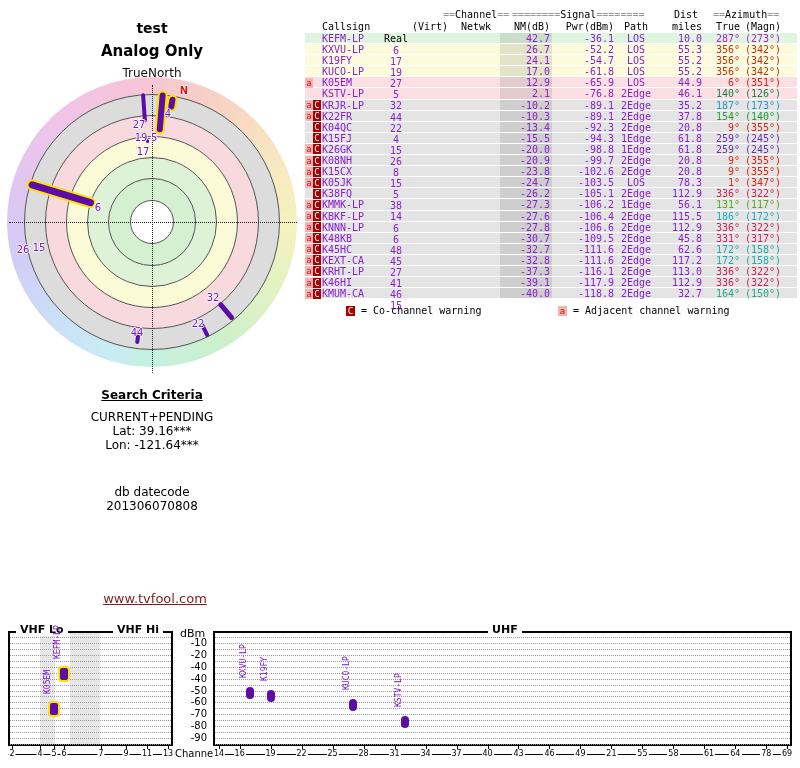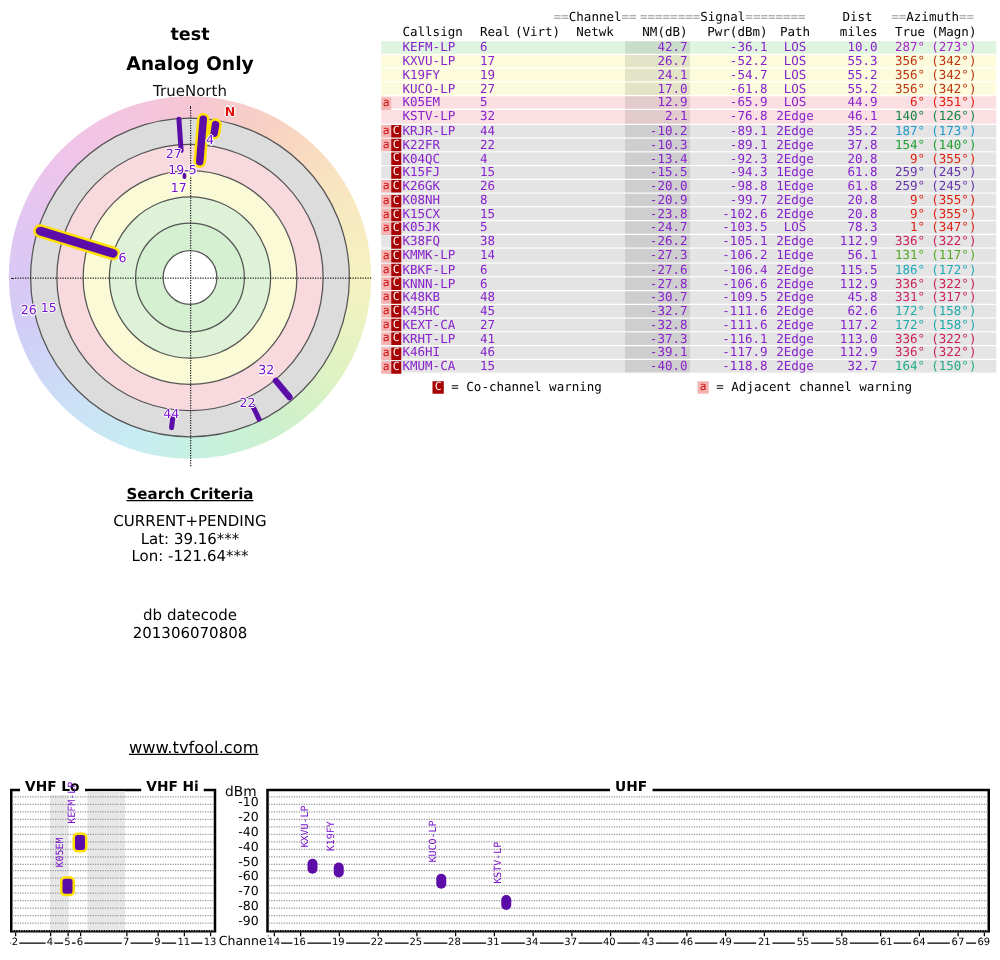--- a/index.html
+++ b/index.html
@@ -54,7 +54,7 @@
   .mk.on-a{background:#f5b4b4;color:#c11;}
   .mk.on-c{background:#a80000;color:#fff;}
   .c-cs{width:62px;text-align:left;}
-  .c-real{width:24px;text-align:left;}
+  .c-real{width:24px;text-align:center;margin-top:12px;}
   .c-virt{width:44px;}
   .c-net{width:48px;}
   .c-nm{width:52px;text-align:right;padding-right:2px;box-sizing:border-box;}

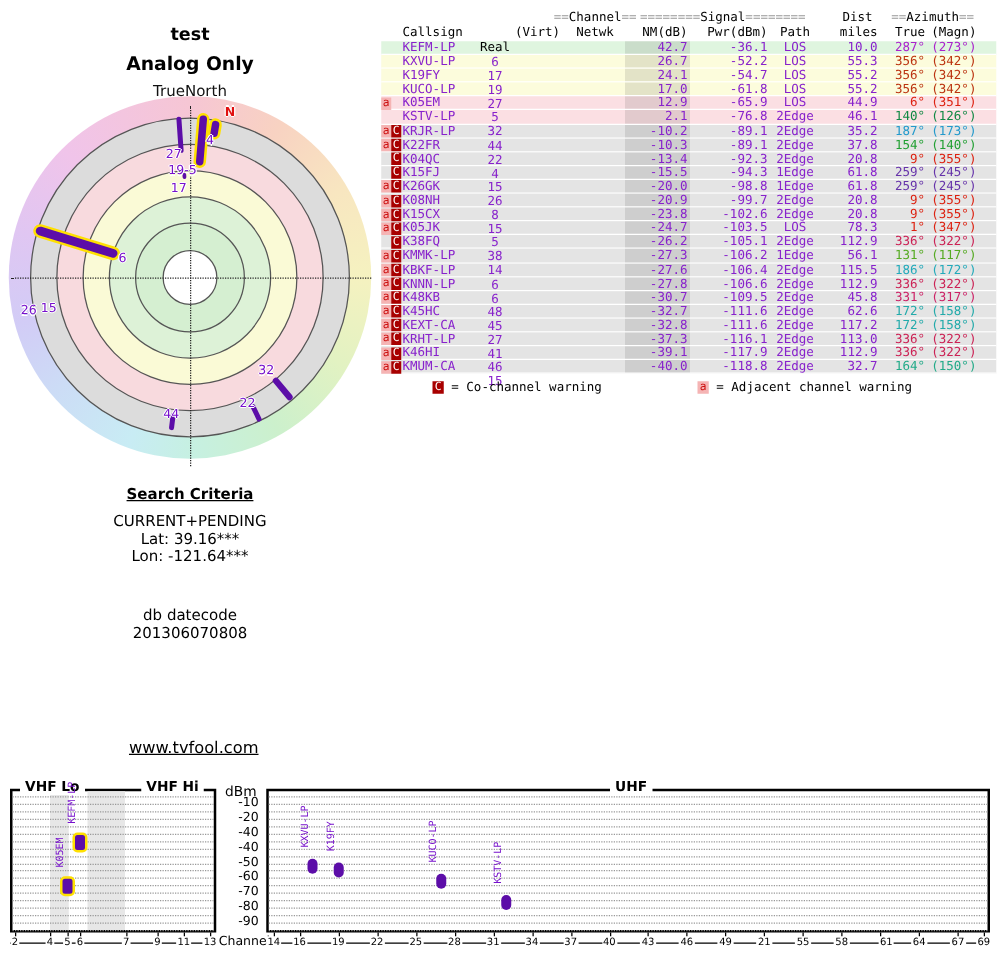--- a/index.html
+++ b/index.html
@@ -89,7 +89,7 @@
 
   
   #tvfool-link{position:absolute;left:100px;top:591px;width:110px;text-align:center;
-    font-size:13px;color:#000000;text-decoration:underline;cursor:pointer;}
+    font-size:13px;color:#7f1d1d;text-decoration:underline;cursor:pointer;}
 
   
   .panel{position:absolute;border:2px solid #000;box-sizing:border-box;background:#fff;}

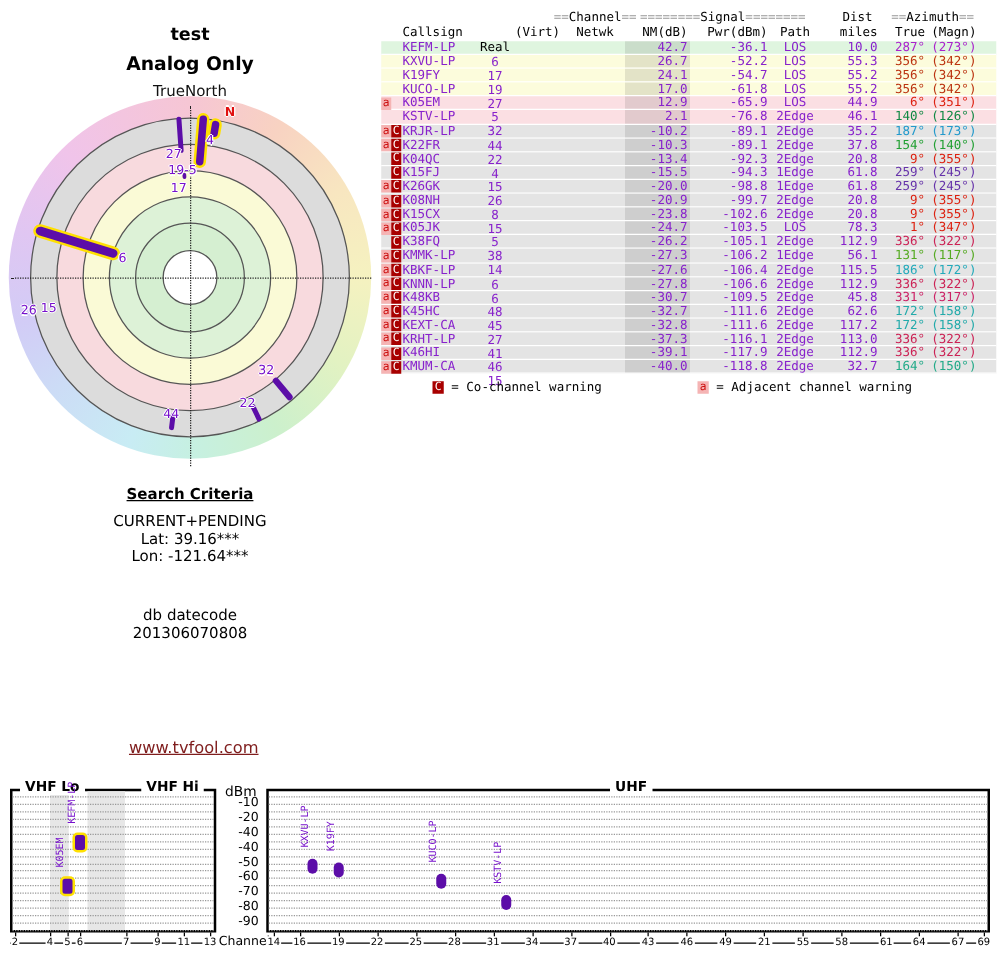--- a/index.html
+++ b/index.html
@@ -364,7 +364,7 @@
     <div class="ch-tick" style="left: 735.364px;"></div>
     <div class="ch-label" style="left: 735.364px;">64</div>
     <div class="ch-tick" style="left: 766.345px;"></div>
-    <div class="ch-label" style="left: 766.345px;">67</div>
+    <div class="ch-label" style="left: 766.345px;">78</div>
     <div class="ch-tick" style="left: 787px;"></div>
     <div class="ch-label" style="left: 787px;">69</div>
   </div>

